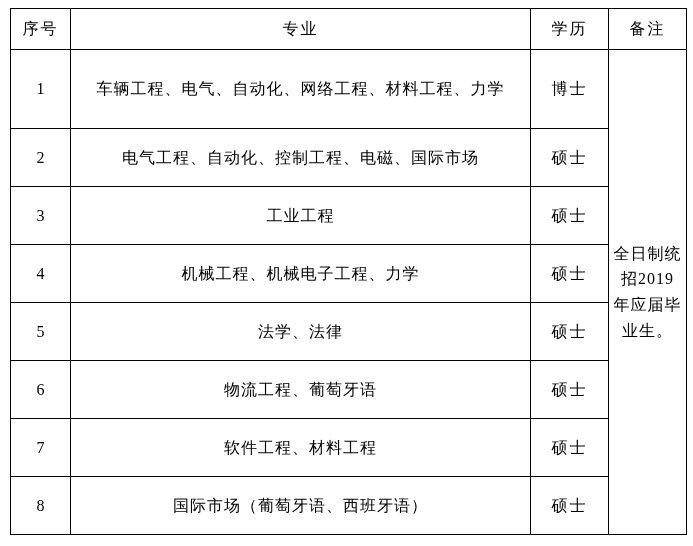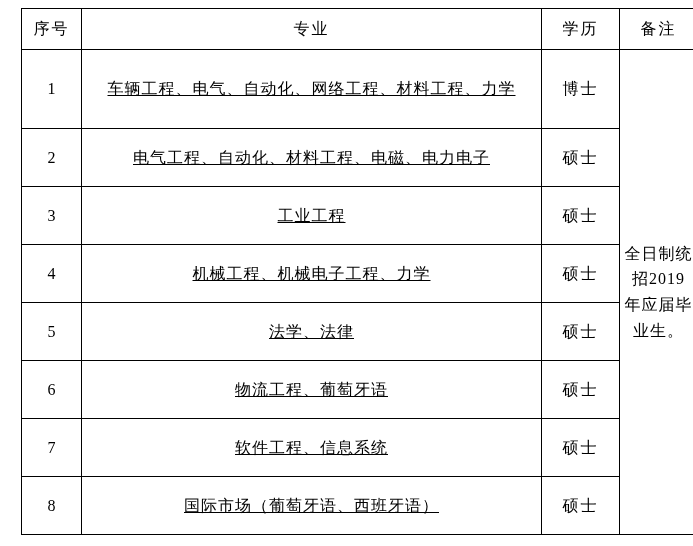--- a/index.html
+++ b/index.html
@@ -19,7 +19,7 @@
     width: 693px;
     height: 546px;
     box-sizing: border-box;
-    padding: 8px 9px 8px 21px;
+    padding: 8px 9px 8px 10px;
   }
   table.majors {
     border-collapse: collapse;

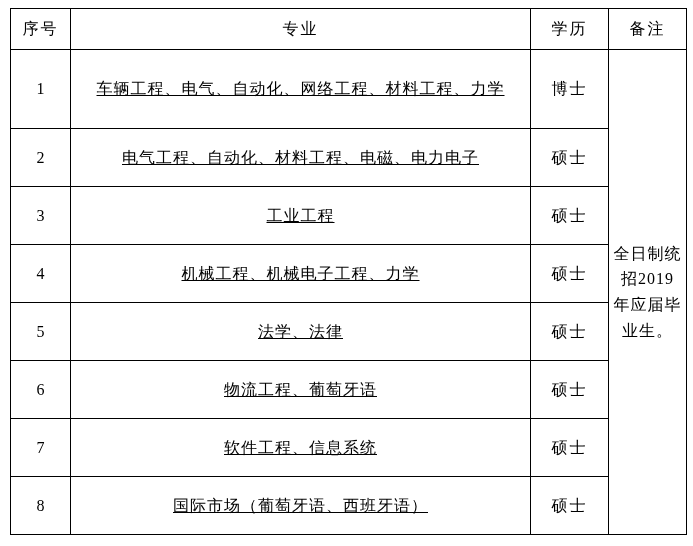--- a/index.html
+++ b/index.html
@@ -53,7 +53,6 @@
     letter-spacing: 1px;
     padding-left: 10px;
     padding-right: 10px;
-    text-decoration: underline;
   }
   .cell-edu {
     letter-spacing: 2px;

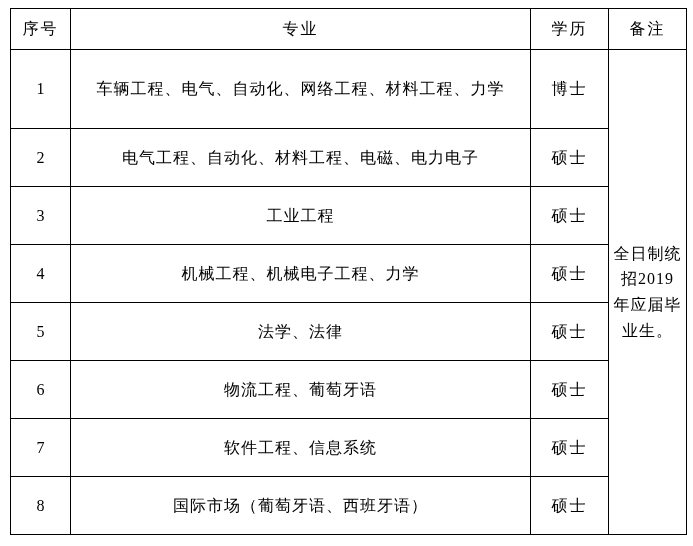--- a/index.html
+++ b/index.html
@@ -98,7 +98,7 @@
       </tr>
       <tr class="row-std">
         <td class="cell-seq">2</td>
-        <td class="cell-major">电气工程、自动化、材料工程、电磁、电力电子</td>
+        <td class="cell-major">电气工程、自动化、控制工程、电磁、国际市场</td>
         <td class="cell-edu">硕士</td>
       </tr>
       <tr class="row-std">

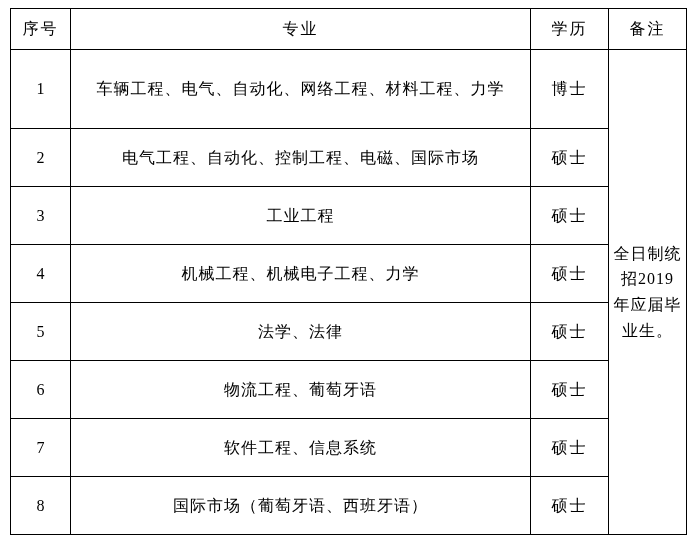--- a/index.html
+++ b/index.html
@@ -123,7 +123,7 @@
       </tr>
       <tr class="row-std">
         <td class="cell-seq">7</td>
-        <td class="cell-major">软件工程、信息系统</td>
+        <td class="cell-major">软件工程、材料工程</td>
         <td class="cell-edu">硕士</td>
       </tr>
       <tr class="row-std">

